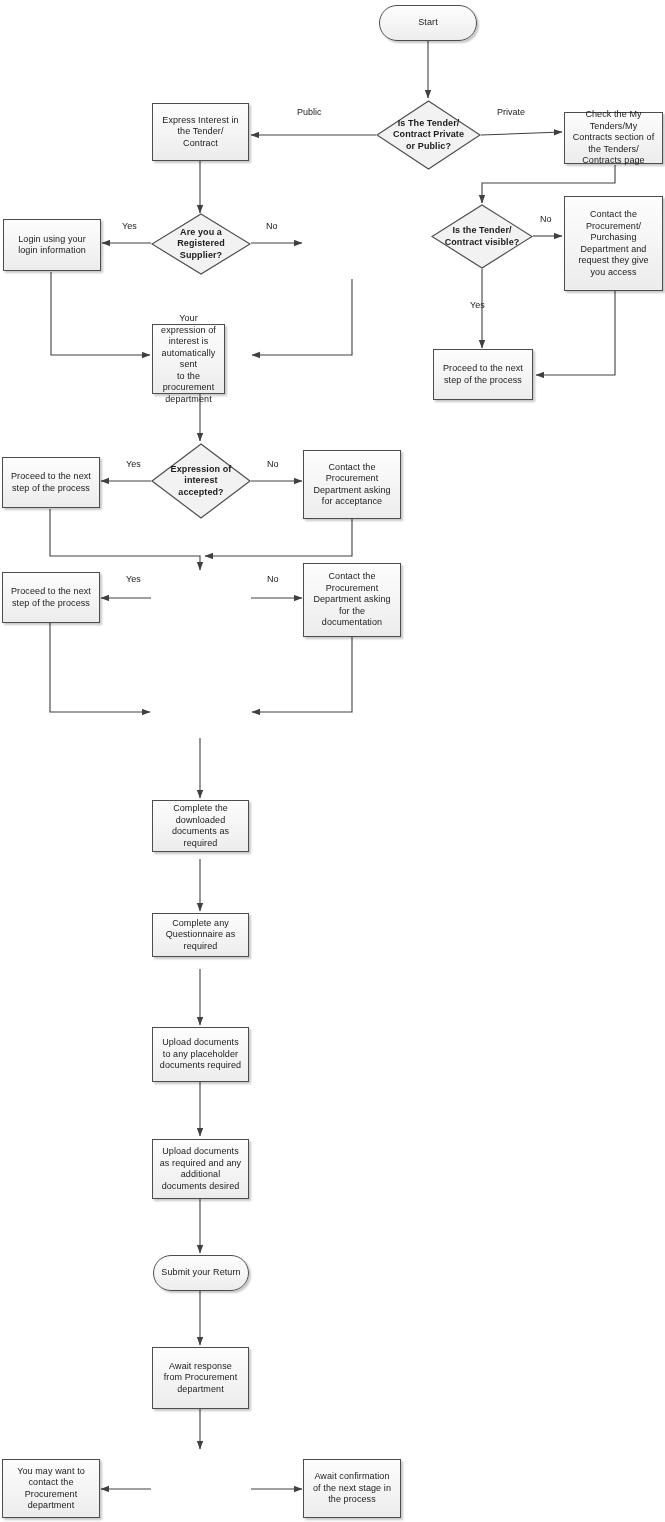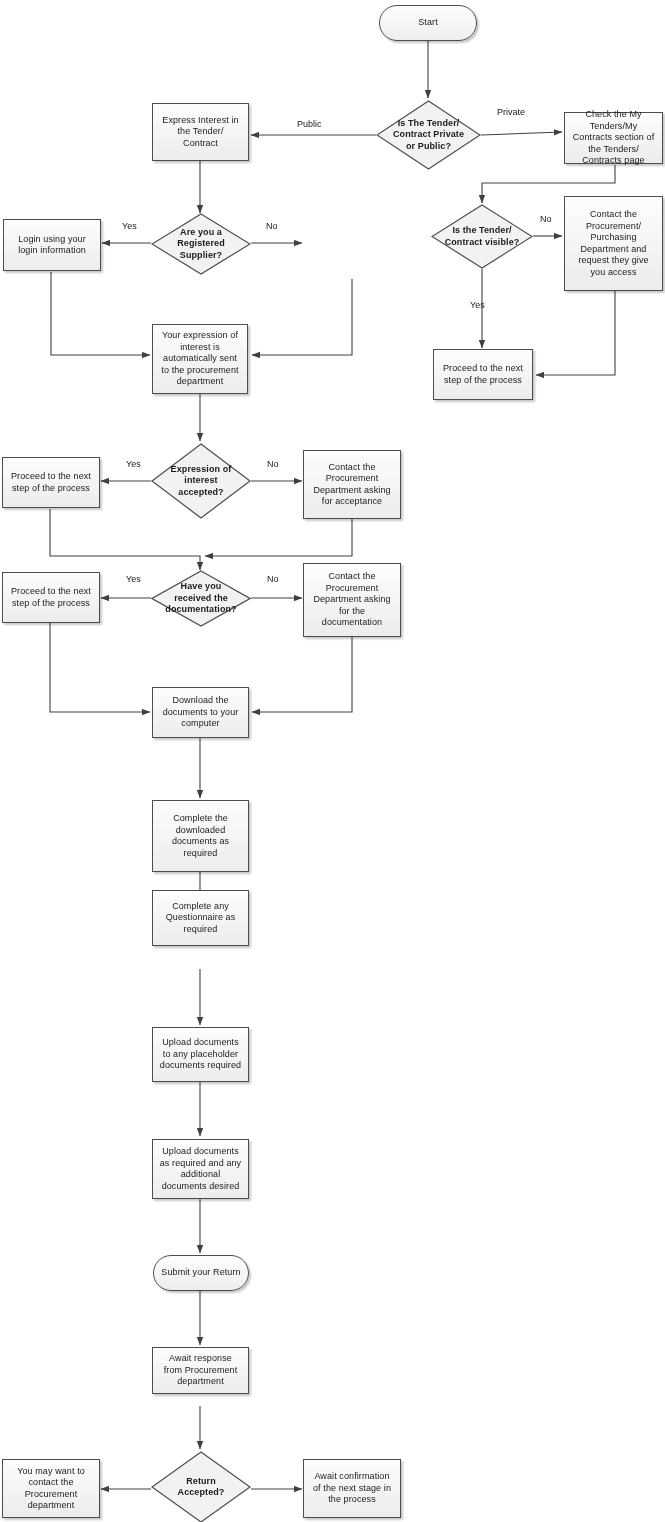--- a/index.html
+++ b/index.html
@@ -336,7 +336,7 @@
 the process</span>
   </div>
 
-  <div class="edge-label" style="left:297px; top:119px;">Public</div>
+  <div class="edge-label" style="left:297px; top:107px;">Public</div>
   <div class="edge-label" style="left:497px; top:107px;">Private</div>
   <div class="edge-label" style="left:540px; top:214px;">No</div>
   <div class="edge-label" style="left:470px; top:300px;">Yes</div>

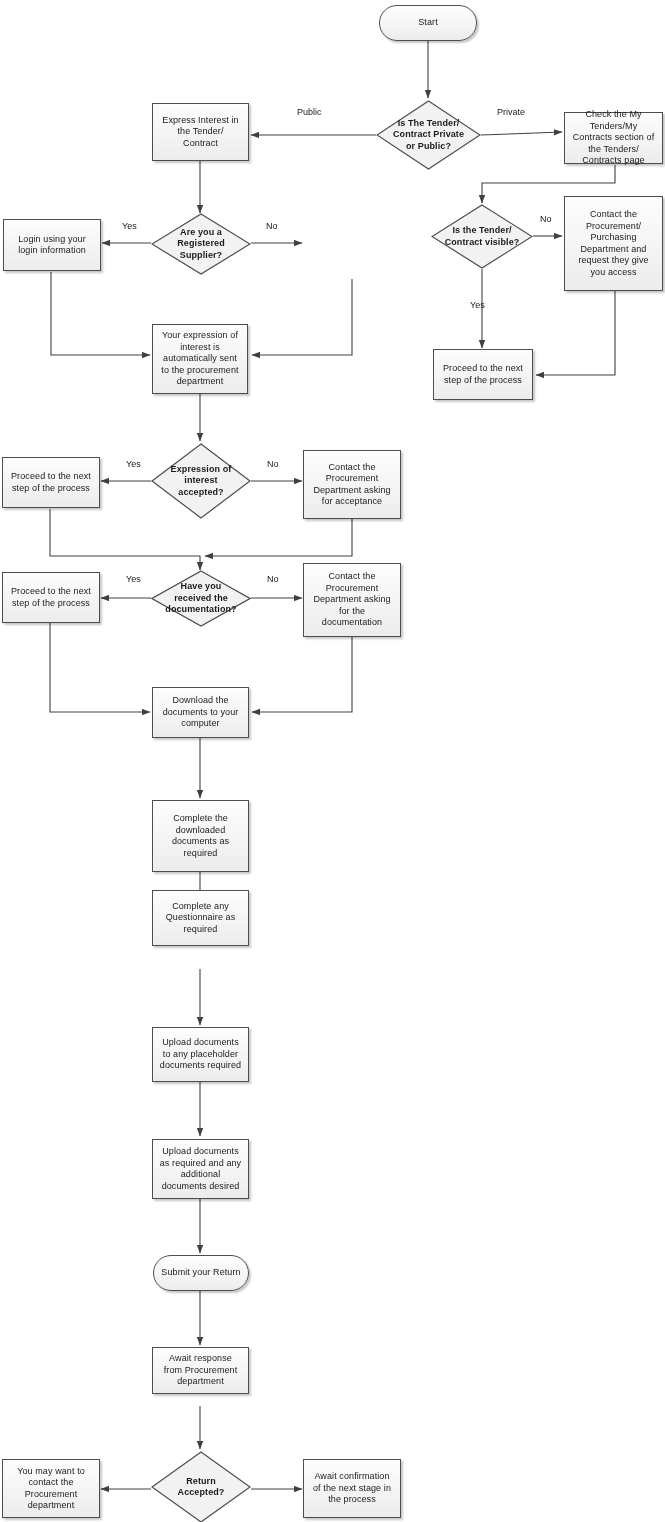--- a/index.html
+++ b/index.html
@@ -222,7 +222,7 @@
   </div>
 
 
-  <div class="node proc" style="left:152px; top:324px; width:96px; height:70px;">
+  <div class="node proc" style="left:152px; top:324px; width:73px; height:70px;">
     <span class="label">Your expression of
 interest is
 automatically sent

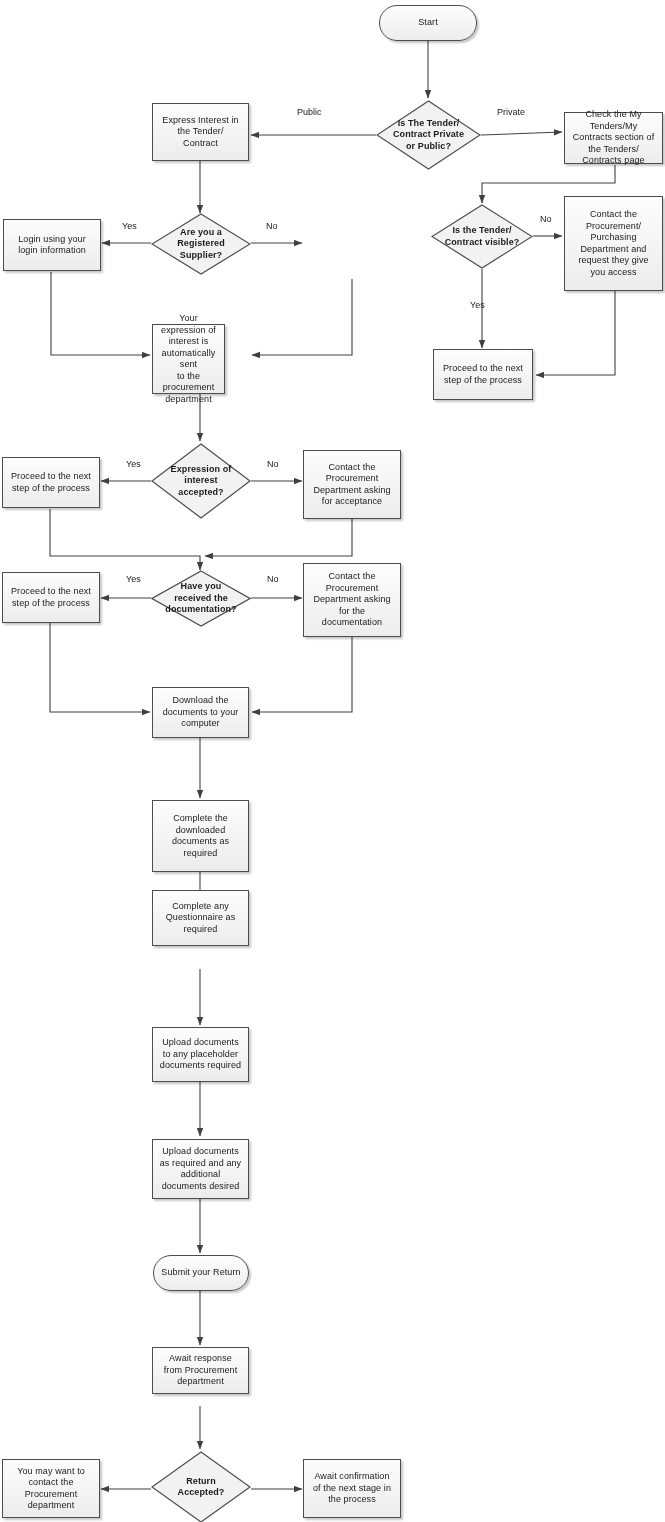--- a/index.html
+++ b/index.html
@@ -251,14 +251,6 @@
 for acceptance</span>
   </div>
 
-  <div class="node dec" style="left:151px; top:570px; width:100px; height:57px;">
-    <svg class="diamond-svg" viewBox="0 0 100 57" preserveAspectRatio="none">
-      <polygon points="50,1 99,28.5 50,56 1,28.5" fill="#f2f2f2" stroke="#4d4d4d" stroke-width="1.2"></polygon>
-    </svg>
-    <span class="label">Have you
-received the
-documentation?</span>
-  </div>
 
   <div class="node proc" style="left:2px; top:572px; width:98px; height:51px;">
     <span class="label">Proceed to the next

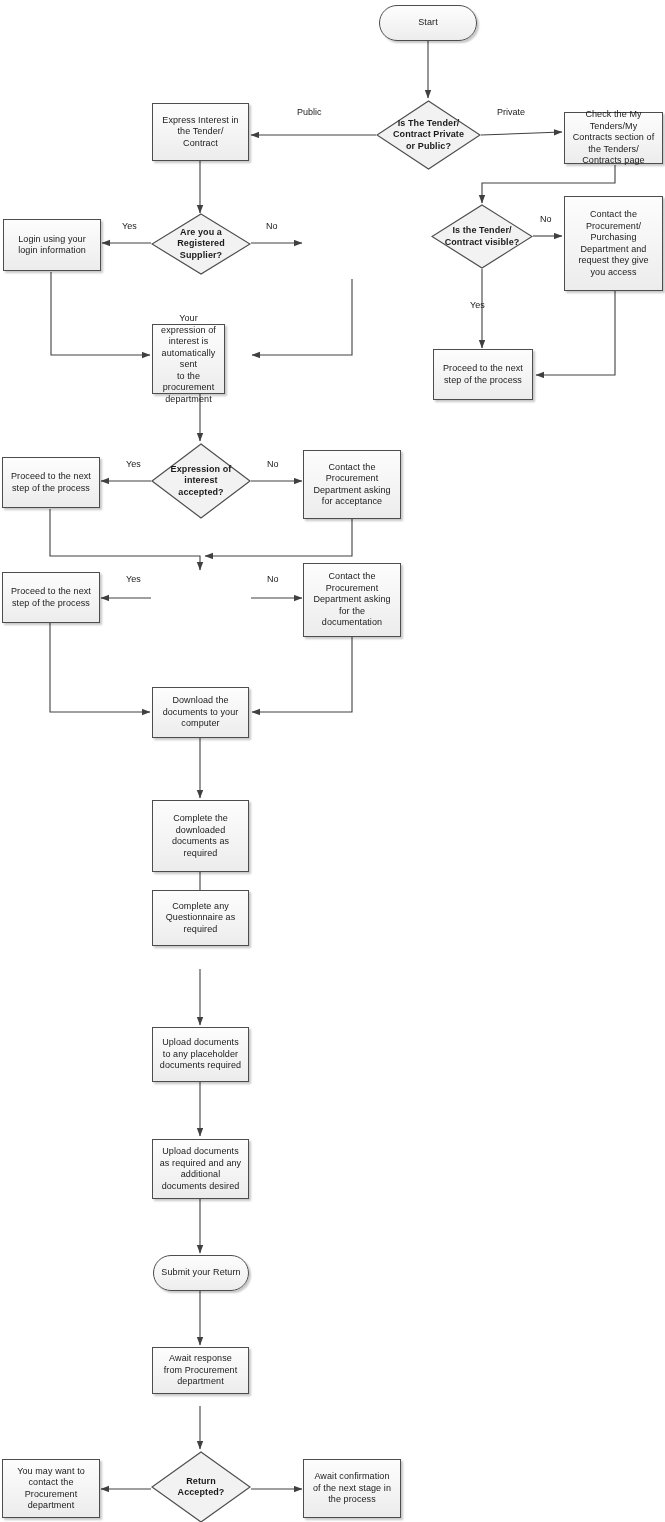--- a/index.html
+++ b/index.html
@@ -265,11 +265,6 @@
 documentation</span>
   </div>
 
-  <div class="node proc" style="left:152px; top:687px; width:97px; height:51px;">
-    <span class="label">Download the
-documents to your
-computer</span>
-  </div>
 
   <div class="node proc" style="left:152px; top:800px; width:97px; height:72px;">
     <span class="label">Complete the

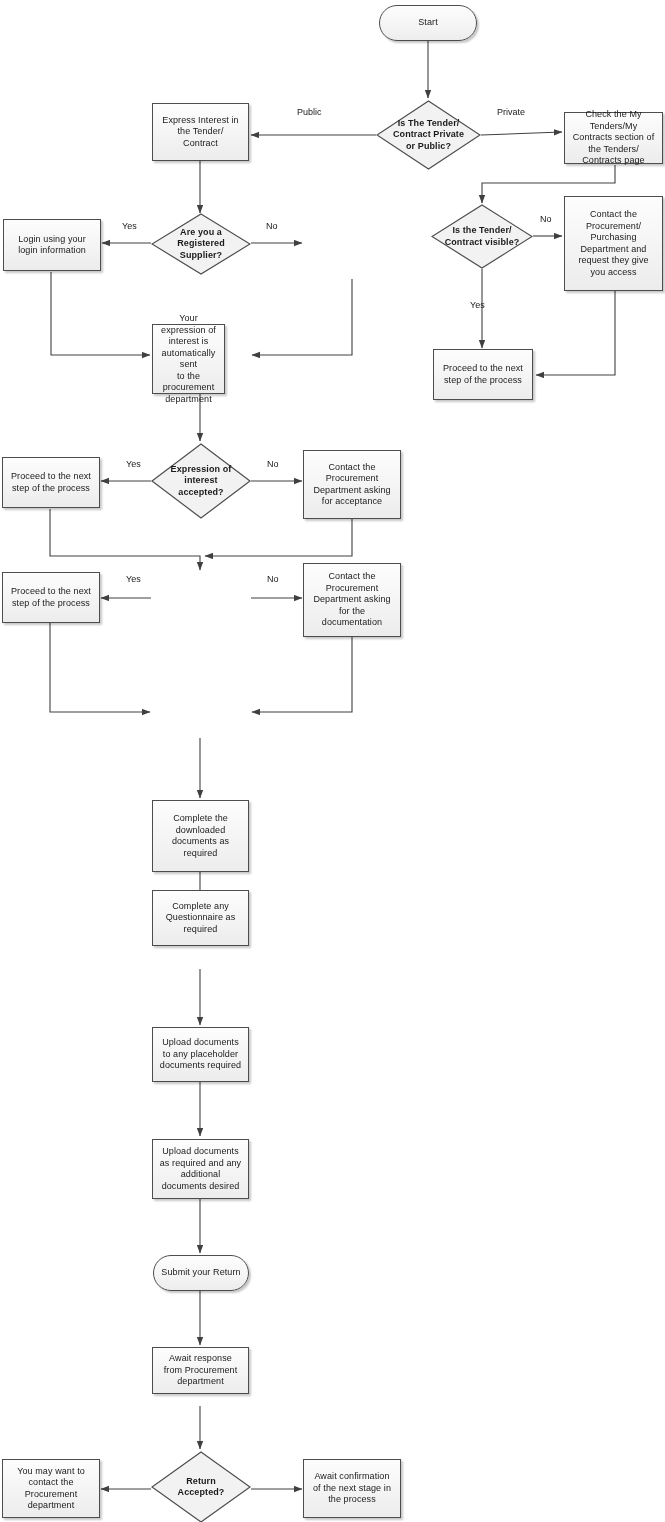--- a/index.html
+++ b/index.html
@@ -266,7 +266,7 @@
   </div>
 
 
-  <div class="node proc" style="left:152px; top:800px; width:97px; height:72px;">
+  <div class="node proc" style="left:152px; top:800px; width:97px; height:52px;">
     <span class="label">Complete the
 downloaded
 documents as

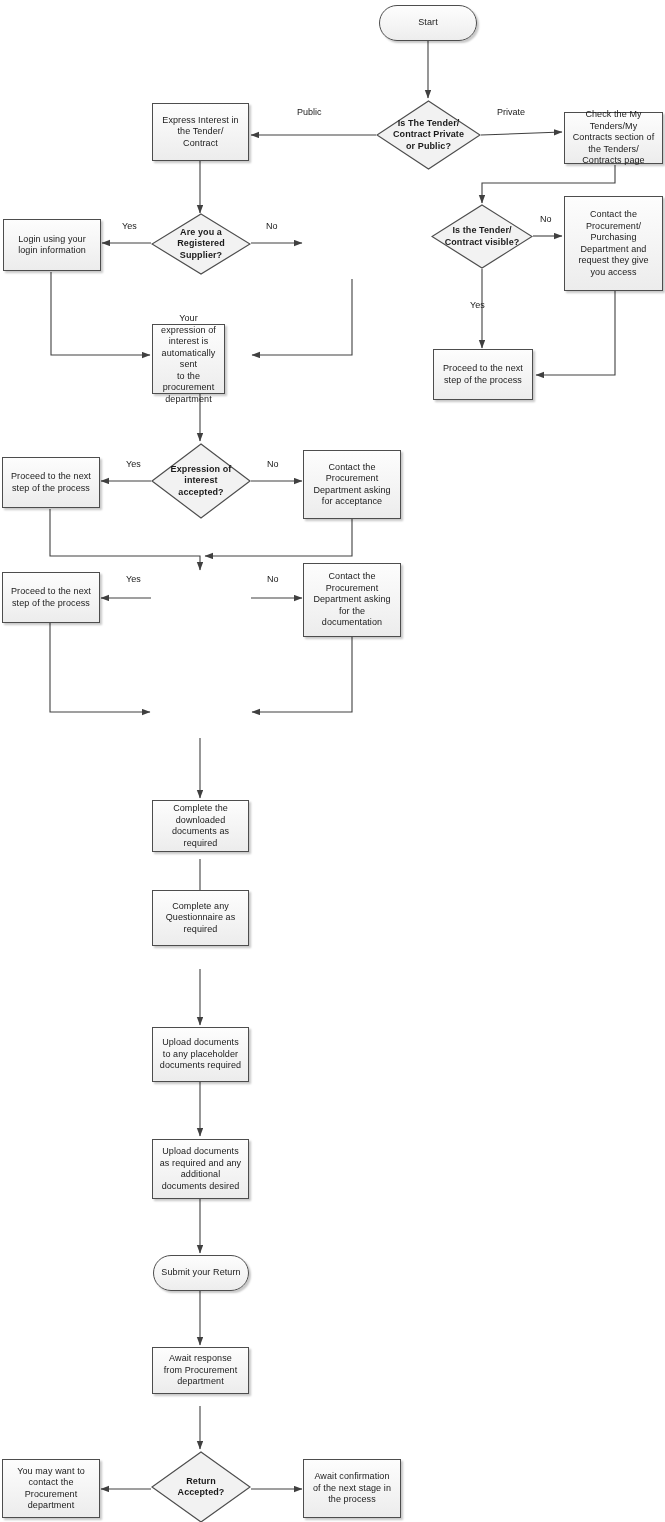--- a/index.html
+++ b/index.html
@@ -273,7 +273,7 @@
 required</span>
   </div>
 
-  <div class="node proc" style="left:152px; top:890px; width:97px; height:56px;">
+  <div class="node proc" style="left:152px; top:913px; width:97px; height:44px;">
     <span class="label">Complete any
 Questionnaire as
 required</span>

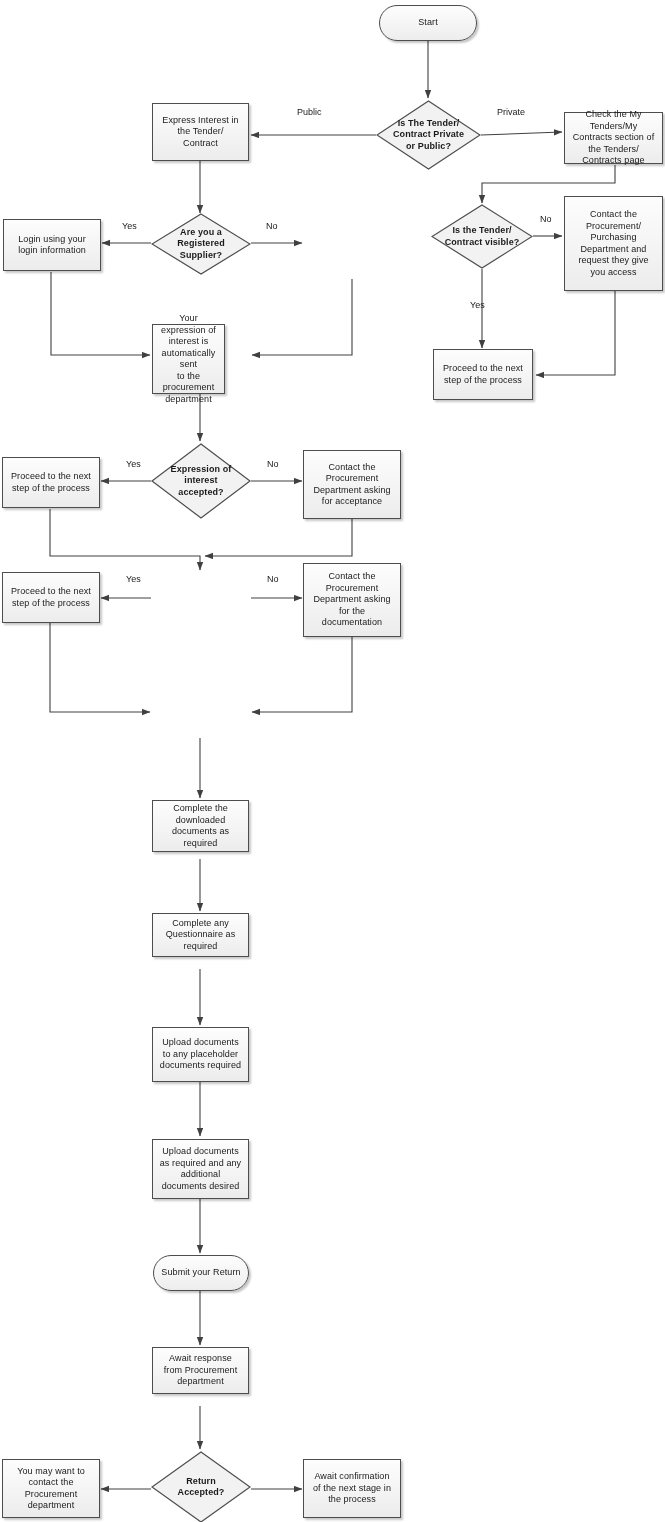--- a/index.html
+++ b/index.html
@@ -296,7 +296,7 @@
     <span class="label">Submit your Return</span>
   </div>
 
-  <div class="node proc" style="left:152px; top:1347px; width:97px; height:47px;">
+  <div class="node proc" style="left:152px; top:1347px; width:97px; height:62px;">
     <span class="label">Await response
 from Procurement
 department</span>

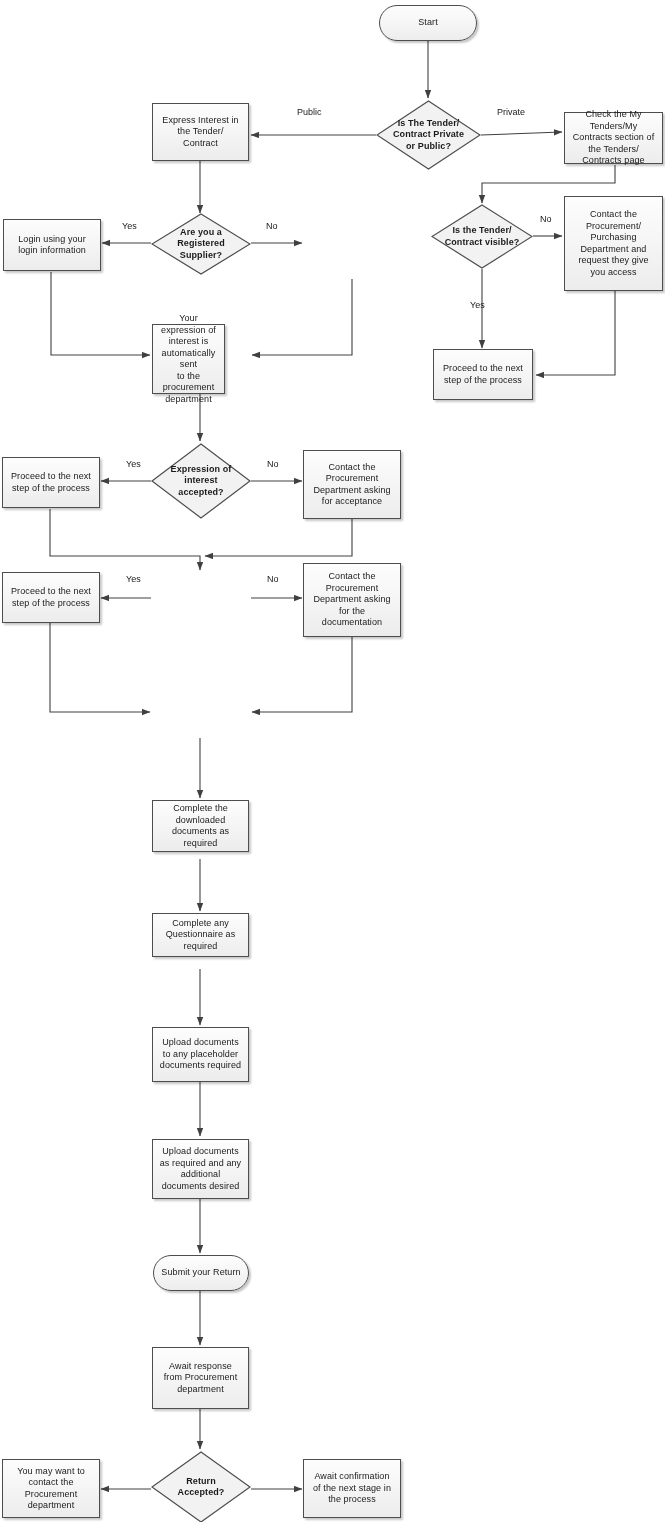--- a/index.html
+++ b/index.html
@@ -302,13 +302,6 @@
 department</span>
   </div>
 
-  <div class="node dec" style="left:151px; top:1451px; width:100px; height:72px;">
-    <svg class="diamond-svg" viewBox="0 0 100 72" preserveAspectRatio="none">
-      <polygon points="50,1 99,36 50,71 1,36" fill="#f2f2f2" stroke="#4d4d4d" stroke-width="1.2"></polygon>
-    </svg>
-    <span class="label">Return
-Accepted?</span>
-  </div>
 
   <div class="node proc" style="left:2px; top:1459px; width:98px; height:59px;">
     <span class="label">You may want to

